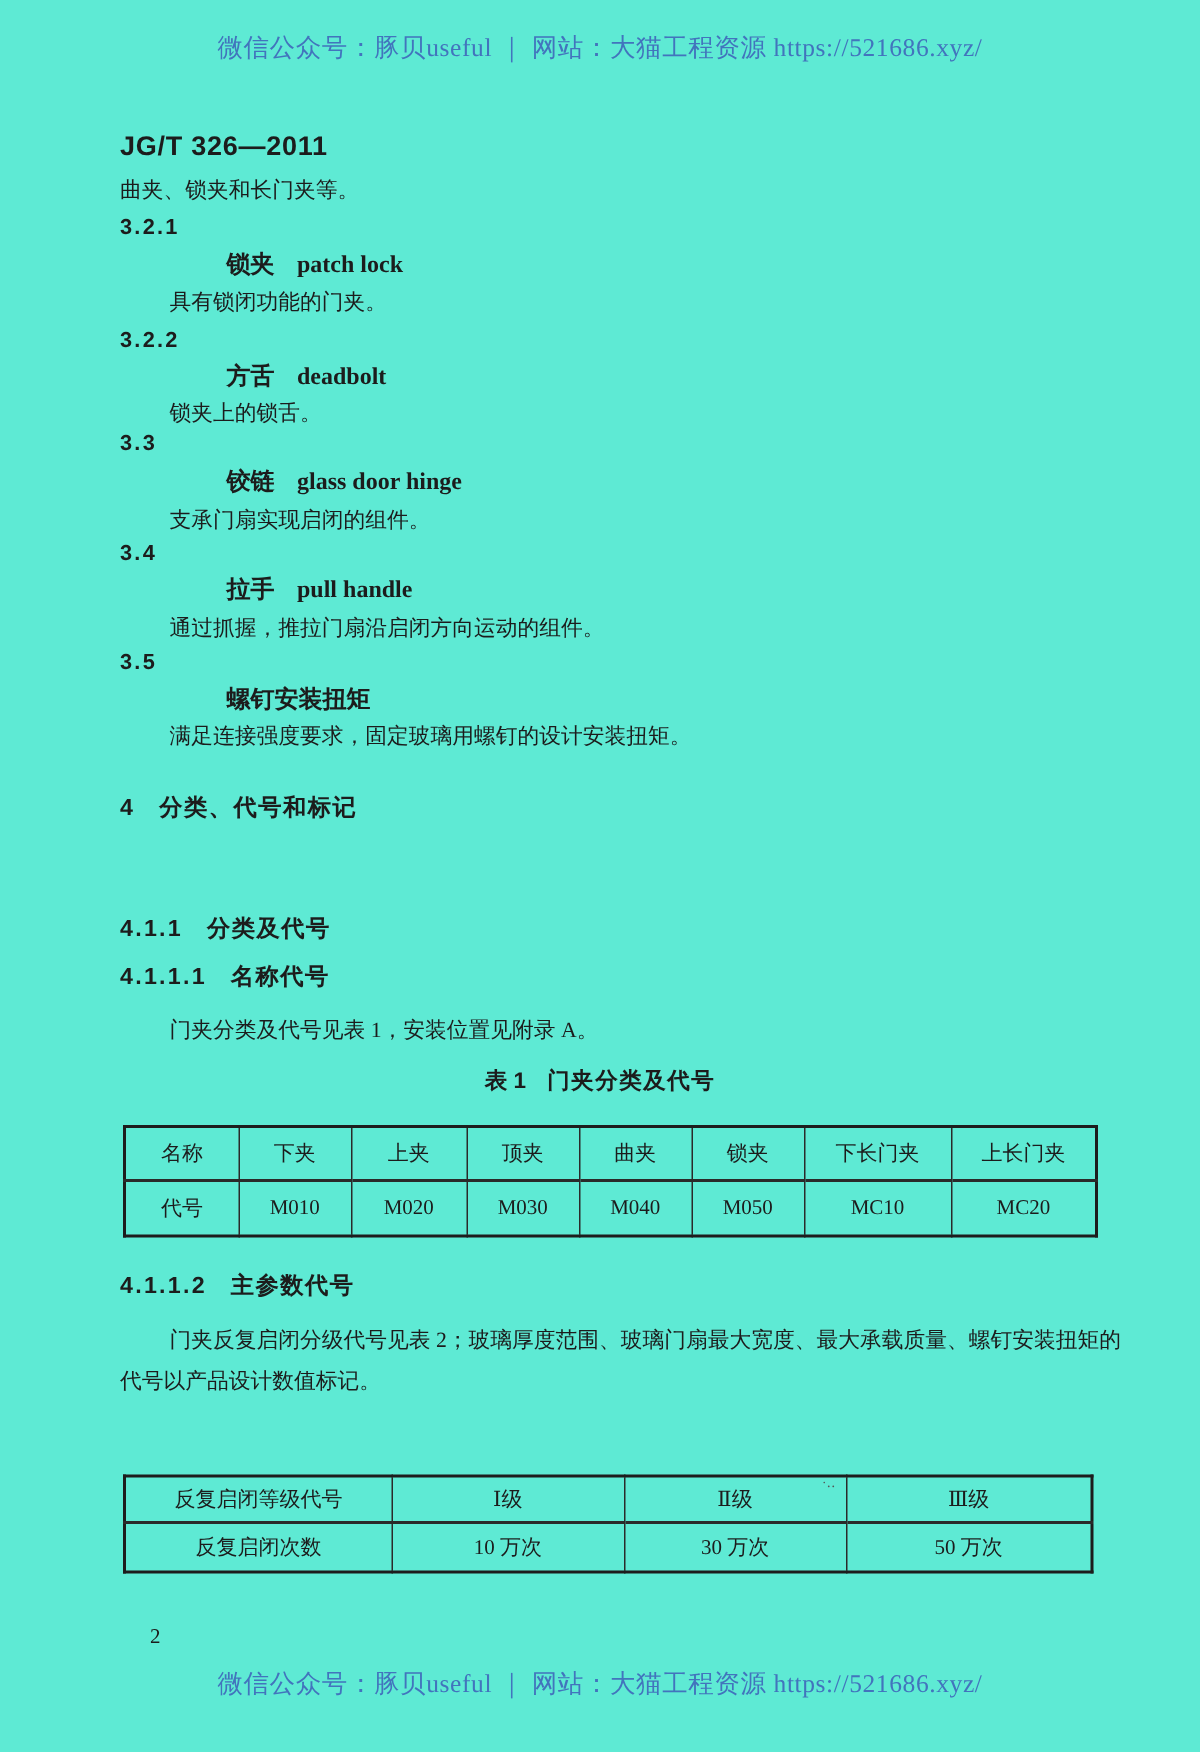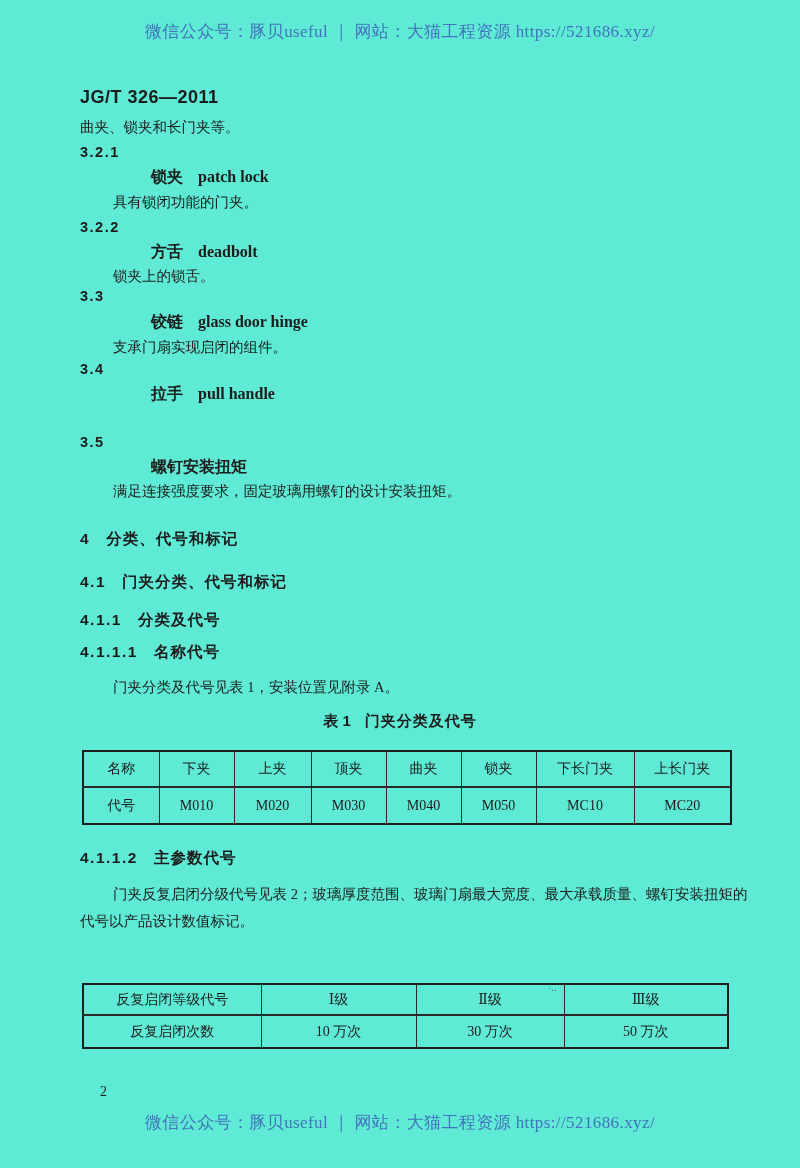--- a/index.html
+++ b/index.html
@@ -119,6 +119,7 @@
   <div class="abs term-line" style="left:113px; top:384px;text-align:center;">
     <span class="term-zh">拉手</span><span class="term-en">pull handle</span>
   </div>
+  <div class="abs body-line" style="left:113px; top:410px;">通过抓握，推拉门扇沿启闭方向运动的组件。</div>
 
   <div class="abs clause-num" style="left:80px; top:433px;">3.5</div>
   <div class="abs term-line" style="left:113px; top:457px;">

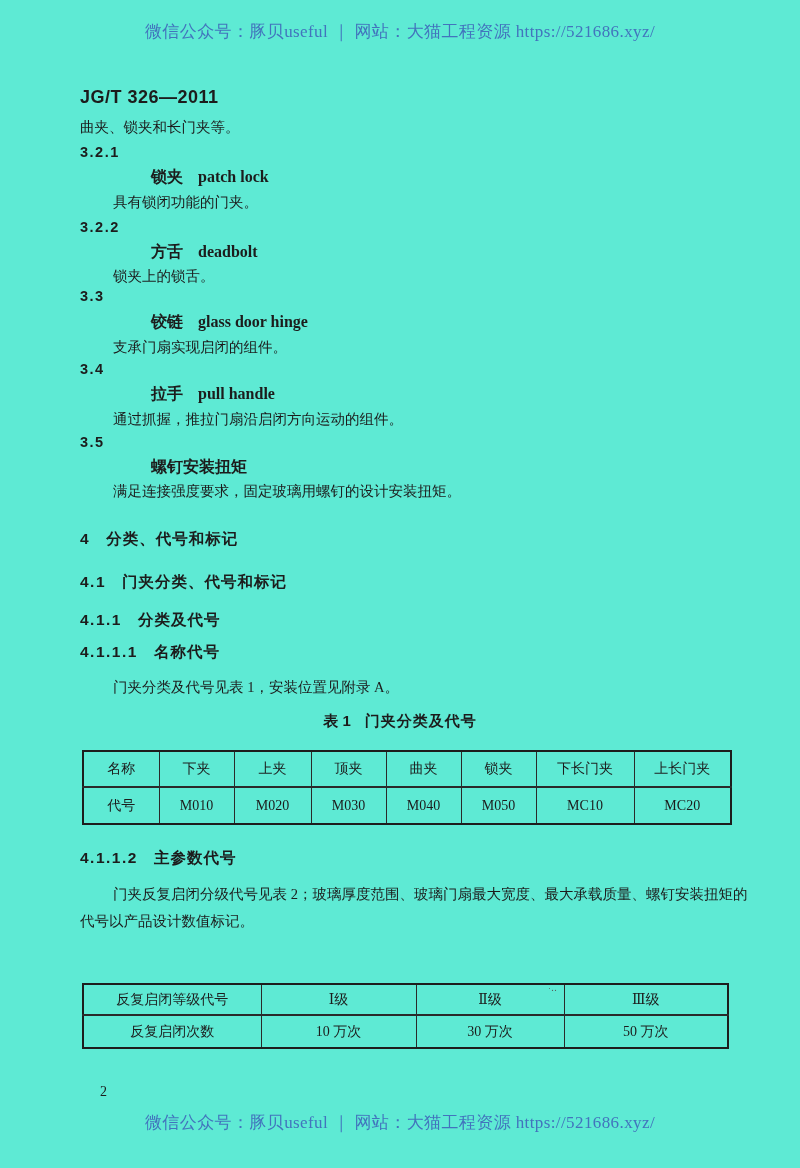--- a/index.html
+++ b/index.html
@@ -129,9 +129,6 @@
 
   <div class="abs heading" style="left:80px; top:529px;">
     <span class="h-num">4</span><span class="h-title">分类、代号和标记</span>
-  </div>
-  <div class="abs heading" style="left:80px; top:572px;">
-    <span class="h-num">4.1</span><span class="h-title">门夹分类、代号和标记</span>
   </div>
   <div class="abs heading" style="left:80px; top:610px;">
     <span class="h-num">4.1.1</span><span class="h-title">分类及代号</span>

